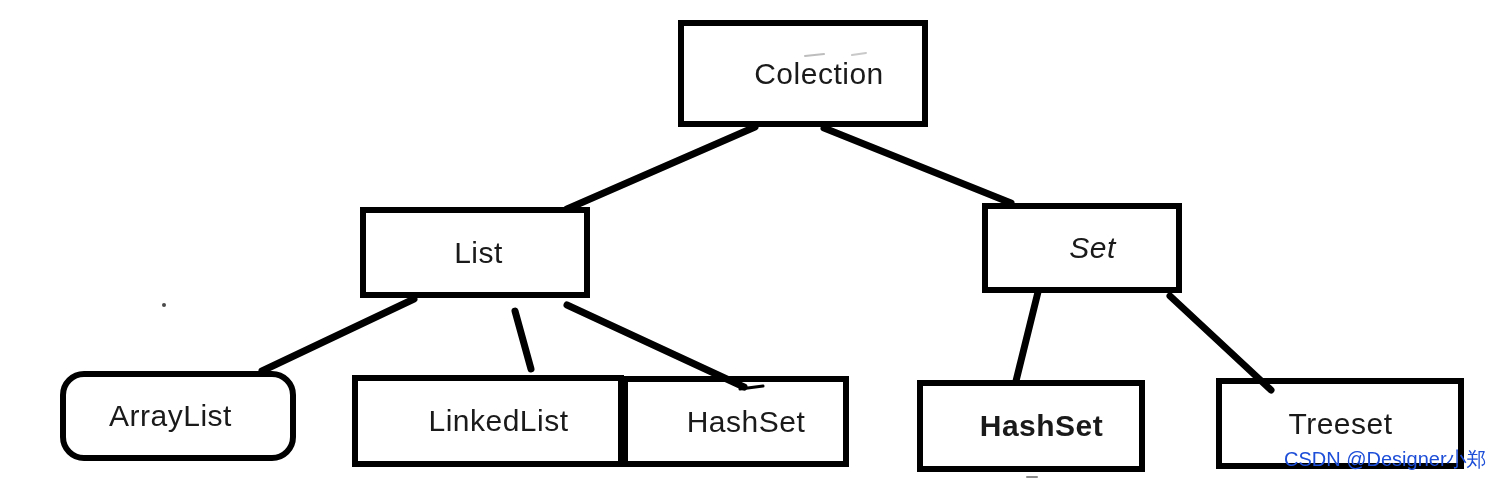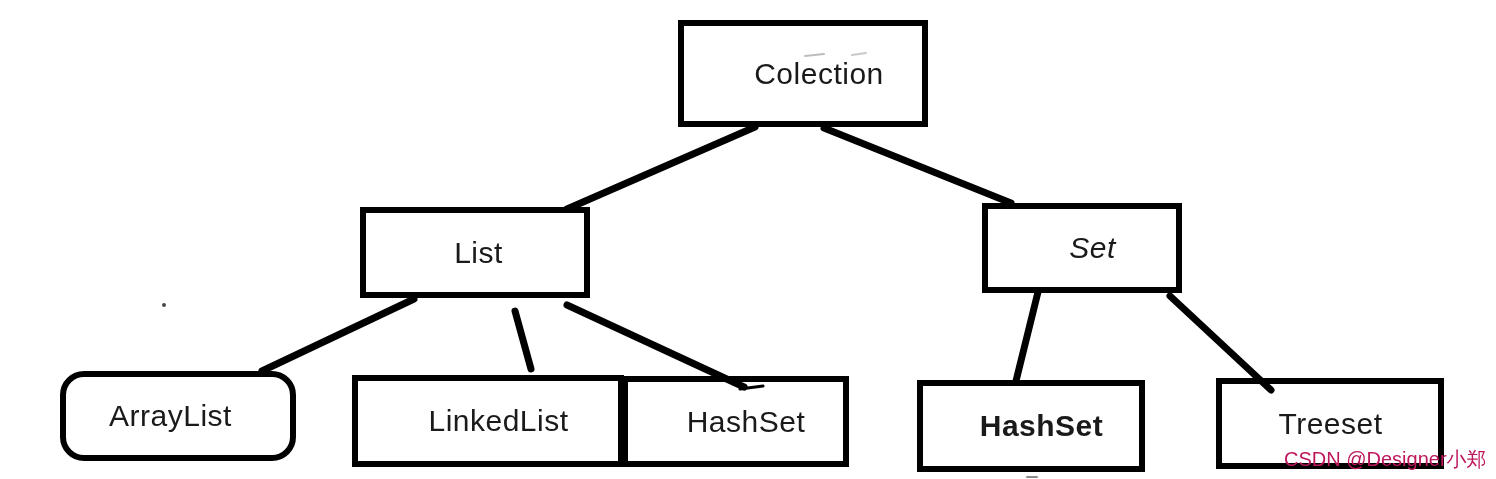--- a/index.html
+++ b/index.html
@@ -40,7 +40,7 @@
   #node-linkedlist { left: 352px; top: 375px; width: 272px; height: 92px; }
   #node-vector     { left: 622px; top: 376px; width: 227px; height: 91px; }
   #node-hashset    { left: 917px; top: 380px; width: 228px; height: 92px; font-weight: bold; }
-  #node-treeset    { left: 1216px; top: 378px; width: 228px; height: 91px; padding-right: 20px; text-align: right; }
+  #node-treeset    { left: 1216px; top: 378px; width: 248px; height: 91px; padding-right: 20px; text-align: right; }
 
   #edges-layer {
     position: absolute;

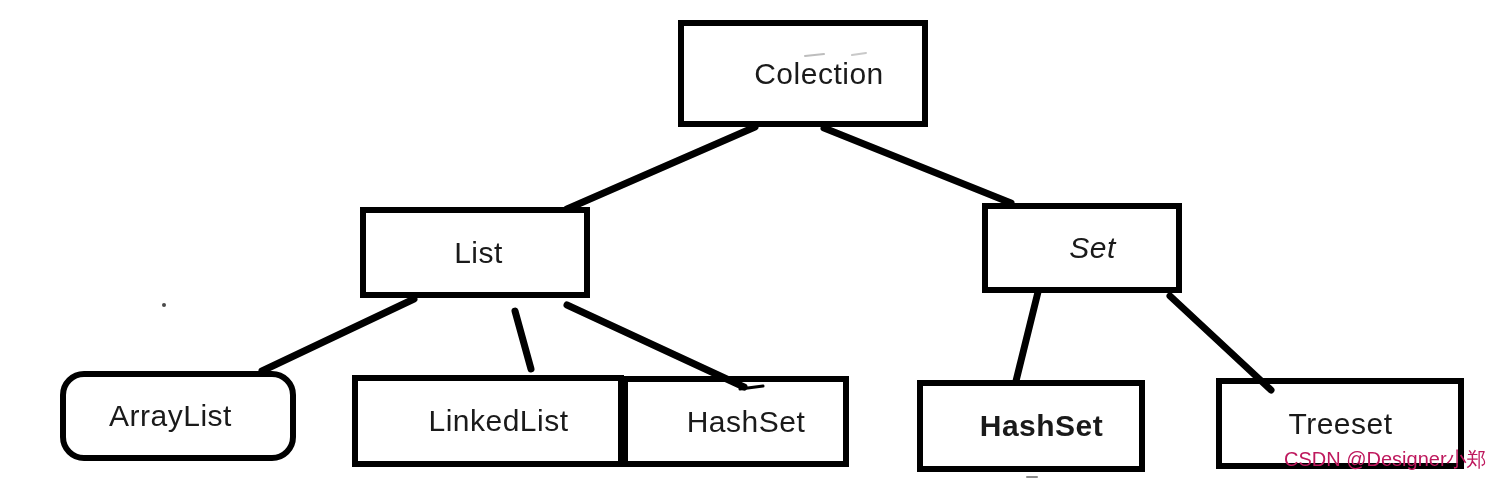--- a/index.html
+++ b/index.html
@@ -56,7 +56,7 @@
     top: 446px;
     z-index: 3;
     font-size: 20px;
-    color: #be185d;
+    color: #1d4ed8;
     white-space: nowrap;
   }
 </style>

